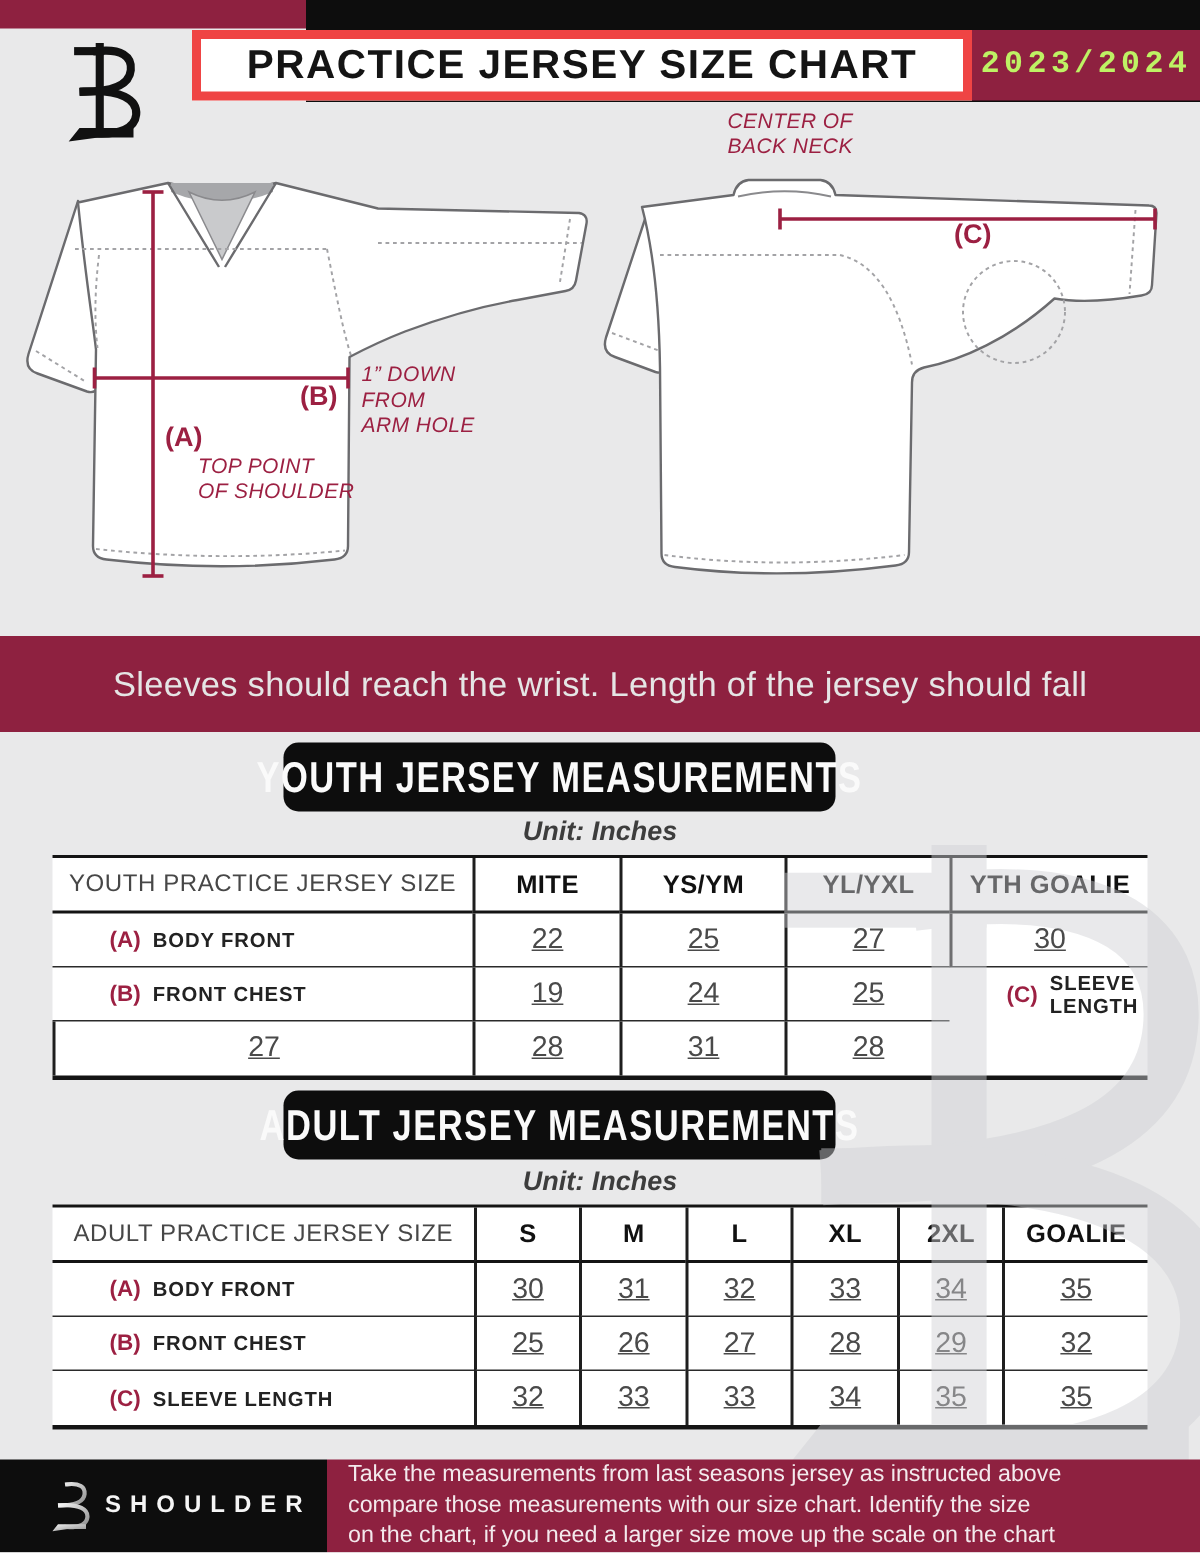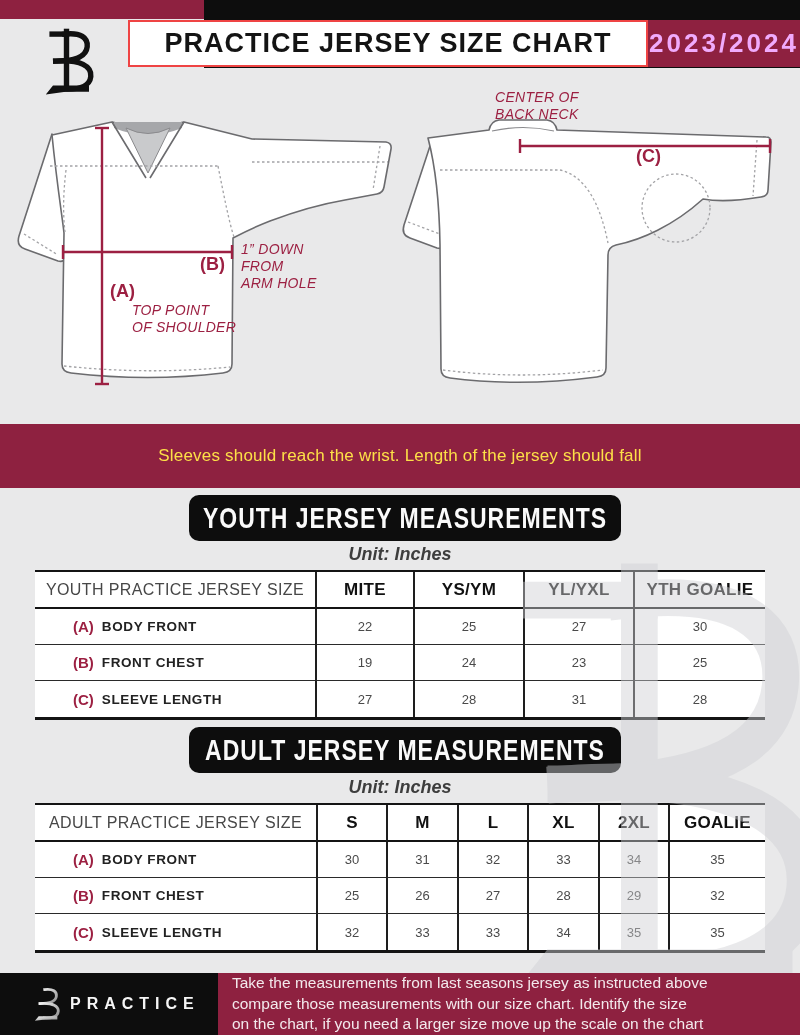--- a/index.html
+++ b/index.html
@@ -11,7 +11,7 @@
   .top-strip{left:0;top:0;width:204px;height:19px;background:#8e2140;}
   .top-band{left:204px;top:0;width:596px;height:68px;background:#0d0d0d;}
   .title-box{left:128px;top:20px;width:520px;height:47px;background:#ffffff;
-             border:2px solid #ef4444;box-sizing:border-box;display:flex;align-items:center;justify-content:center;}
+             border:6px solid #ef4444;box-sizing:border-box;display:flex;align-items:center;justify-content:center;}
   .title-box span{font-size:27px;font-weight:800;letter-spacing:1px;color:#141414;white-space:nowrap;}
   .year-box{left:648px;top:20px;width:152px;height:47px;background:#8e2140;
             display:flex;align-items:center;justify-content:center;}

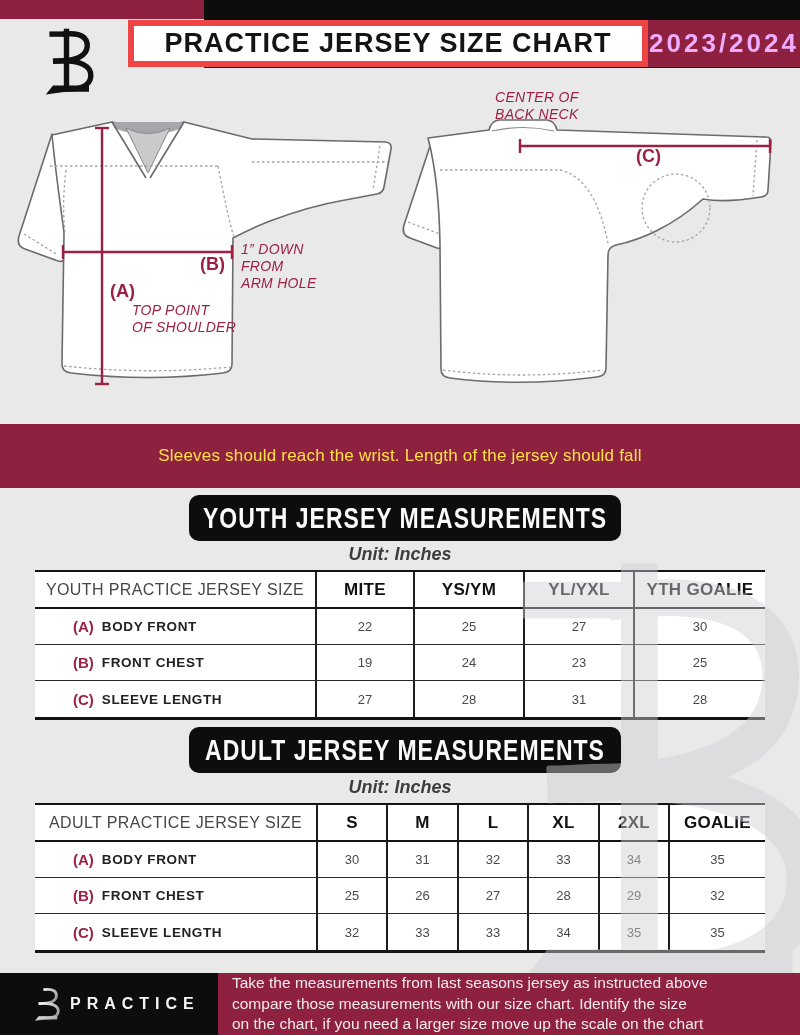--- a/index.html
+++ b/index.html
@@ -15,8 +15,8 @@
   .title-box span{font-size:27px;font-weight:800;letter-spacing:1px;color:#141414;white-space:nowrap;}
   .year-box{left:648px;top:20px;width:152px;height:47px;background:#8e2140;
             display:flex;align-items:center;justify-content:center;}
-  .year-box span{font-family:Liberation Sans, sans-serif;font-size:26px;font-weight:bold;
-                 letter-spacing:3px;color:#f0abfc;white-space:nowrap;}
+  .year-box span{font-family:Liberation Mono, monospace;font-size:21px;font-weight:bold;
+                 letter-spacing:3px;color:#bef264;white-space:nowrap;}
 
   
   .mlabel{color:#9c2042;font-weight:800;font-size:18px;}

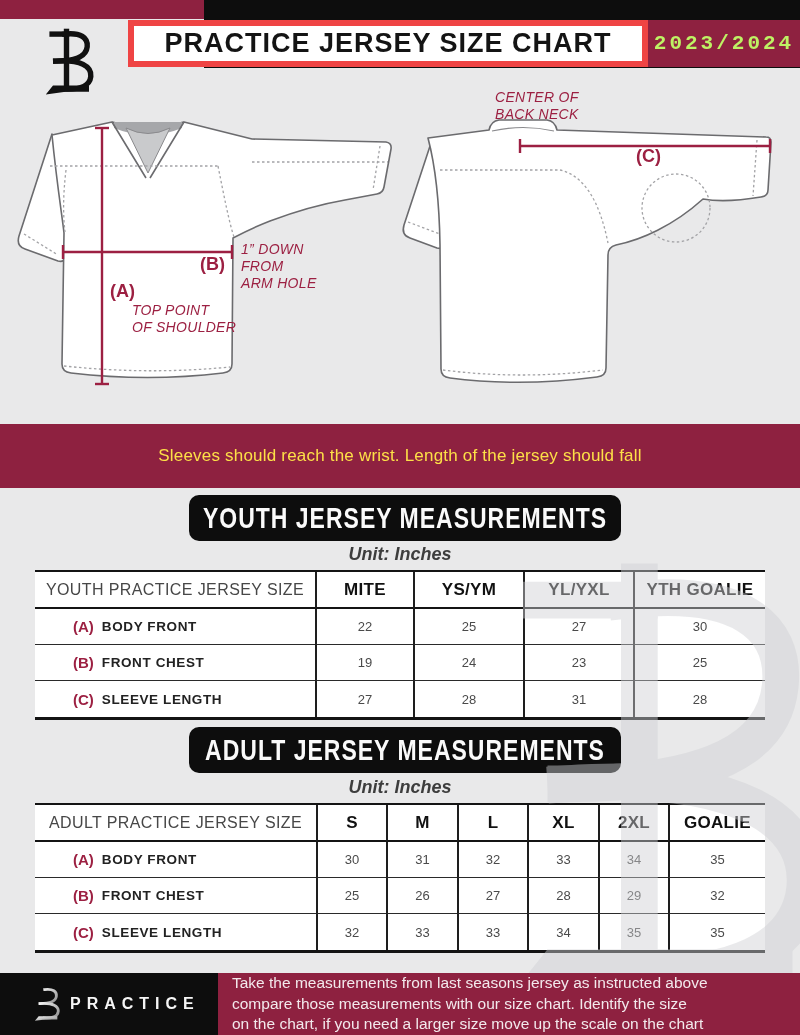--- a/index.html
+++ b/index.html
@@ -147,7 +147,7 @@
     </g>
   </svg>
 
-  <div class="abs mdesc" style="left:485px;top:89px;margin-left:10px;">
+  <div class="abs mdesc" style="left:485px;top:72px;">
     <div>CENTER OF</div>
     <div>BACK NECK</div>
   </div>

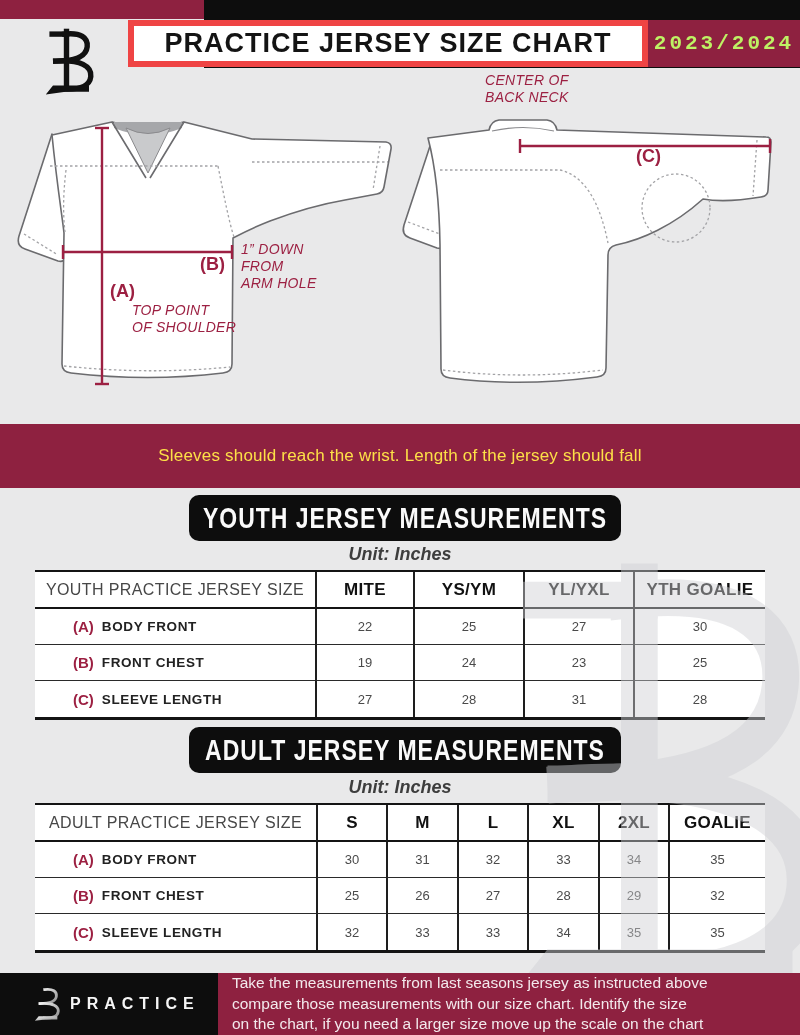--- a/index.html
+++ b/index.html
@@ -25,7 +25,7 @@
   
   .banner{left:0;top:424px;width:800px;height:64px;background:#8e2140;
           display:flex;flex-direction:column;align-items:center;justify-content:center;}
-  .banner div{color:#fde047;font-size:17px;line-height:24px;letter-spacing:.2px;}
+  .banner div{color:#e5e5e5;font-size:23px;line-height:24px;letter-spacing:.2px;}
 
   
   .sec-box{left:189px;width:432px;height:46px;background:#0d0d0d;border-radius:10px;

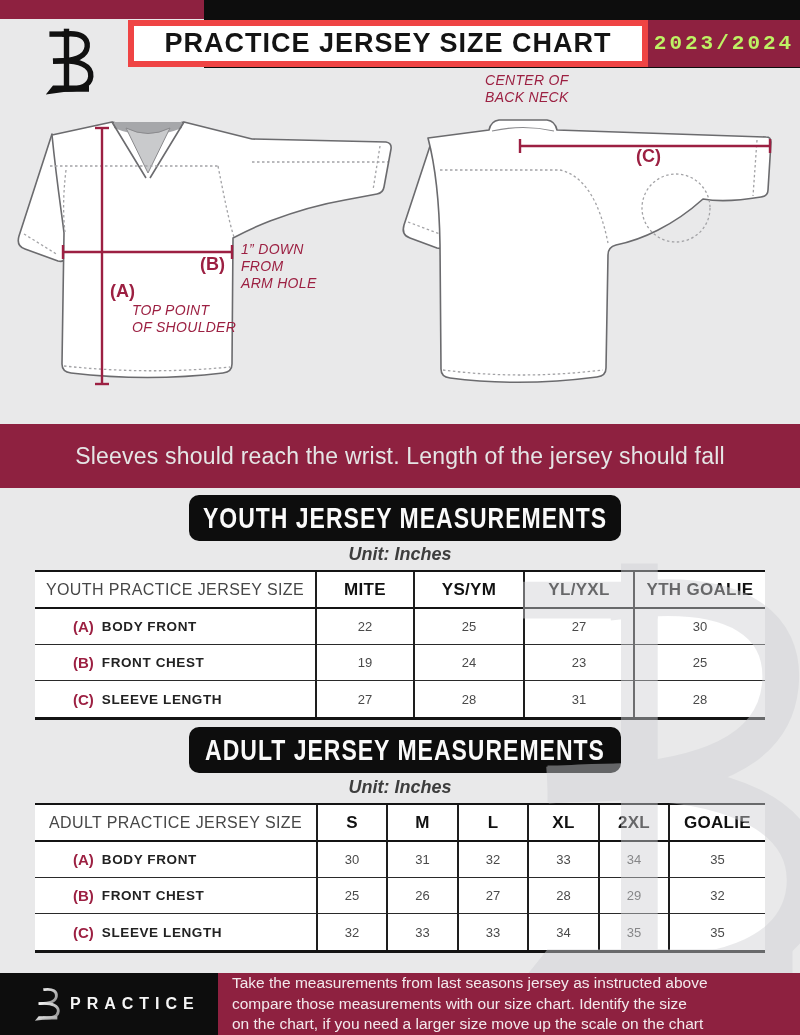--- a/index.html
+++ b/index.html
@@ -28,7 +28,7 @@
   .banner div{color:#e5e5e5;font-size:23px;line-height:24px;letter-spacing:.2px;}
 
   
-  .sec-box{left:189px;width:432px;height:46px;background:#0d0d0d;border-radius:10px;
+  .sec-box{left:189px;width:368px;height:46px;background:#0d0d0d;border-radius:10px;
            display:flex;align-items:center;justify-content:center;}
   .sec-box span{display:inline-block;transform:scaleY(1.25);font-size:23px;font-weight:700;
                 letter-spacing:1px;color:#fafafa;white-space:nowrap;}

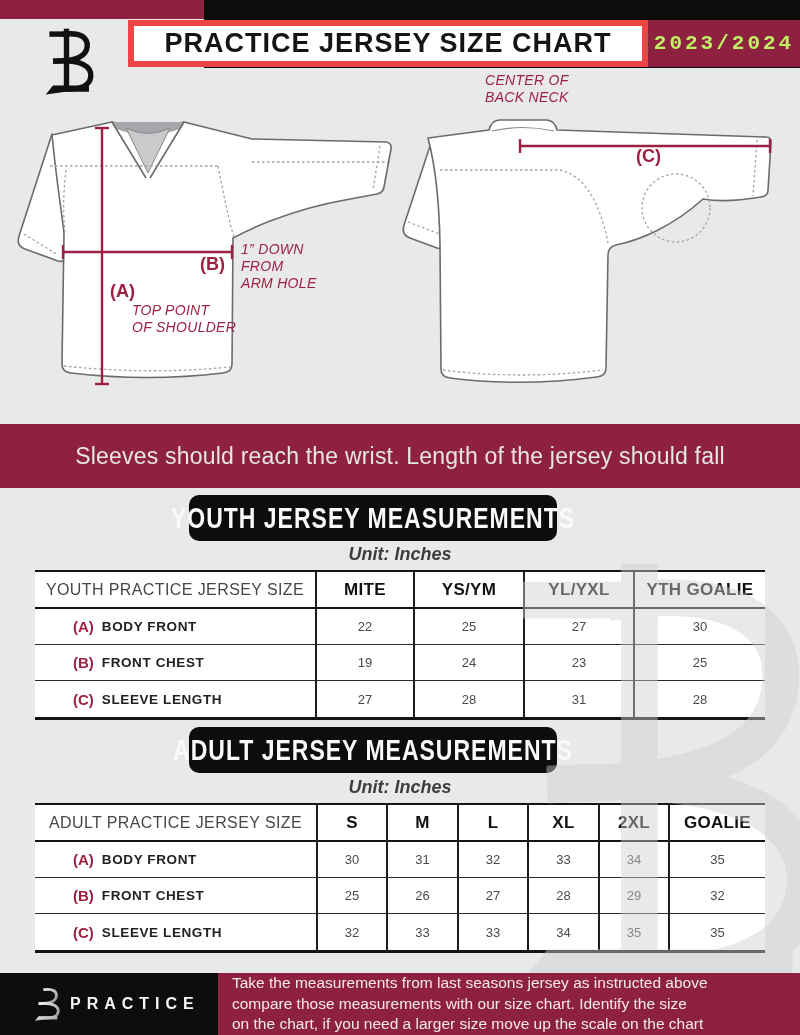--- a/index.html
+++ b/index.html
@@ -48,7 +48,7 @@
   .rowlabel{justify-content:flex-start;padding-left:38px;}
   .rowlabel .pfx{color:#9c2042;font-weight:800;font-size:15px;margin-right:8px;}
   .rowlabel .txt{color:#222;font-weight:600;font-size:13.5px;letter-spacing:.6px;}
-  .val{color:#4a4a4a;font-size:13px;}
+  .val{color:#4a4a4a;font-size:19px;text-decoration:underline;}
 
   
   .footer-black{left:0;top:973px;width:218px;height:62px;background:#0d0d0d;

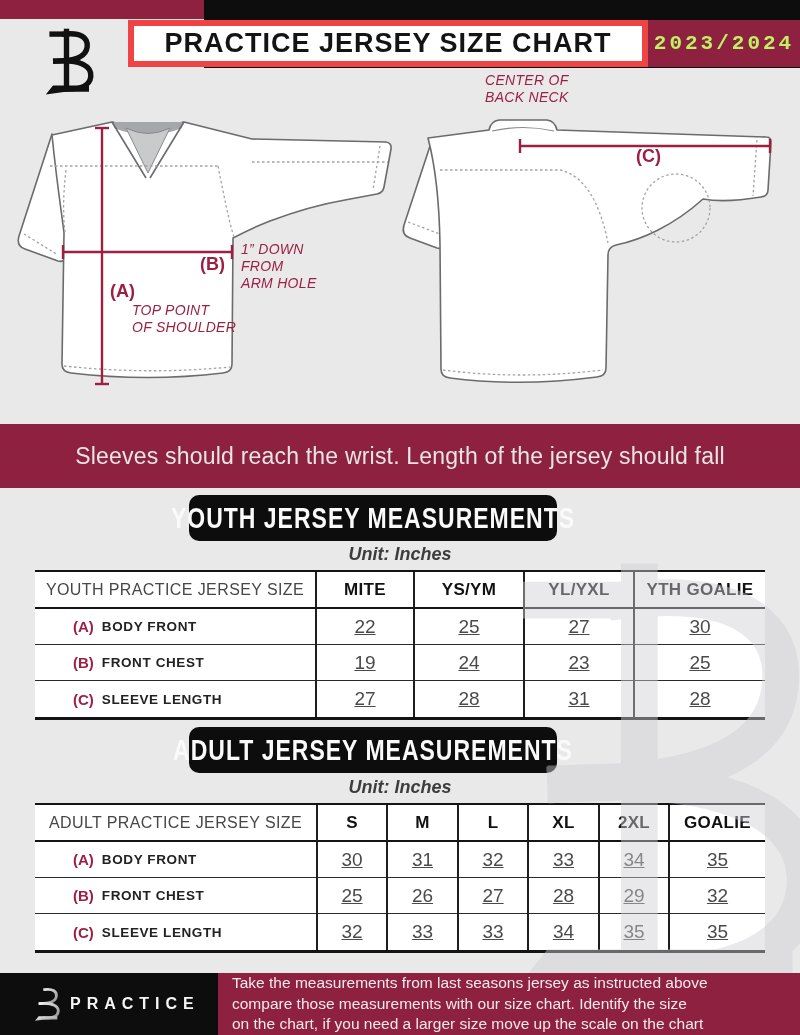--- a/index.html
+++ b/index.html
@@ -195,7 +195,6 @@
     </div>
     <div class="cell vline val">19</div>
     <div class="cell vline val">24</div>
-    <div class="cell vline val">23</div>
     <div class="cell vline val">25</div>
 
     <div class="cell rowlabel last">

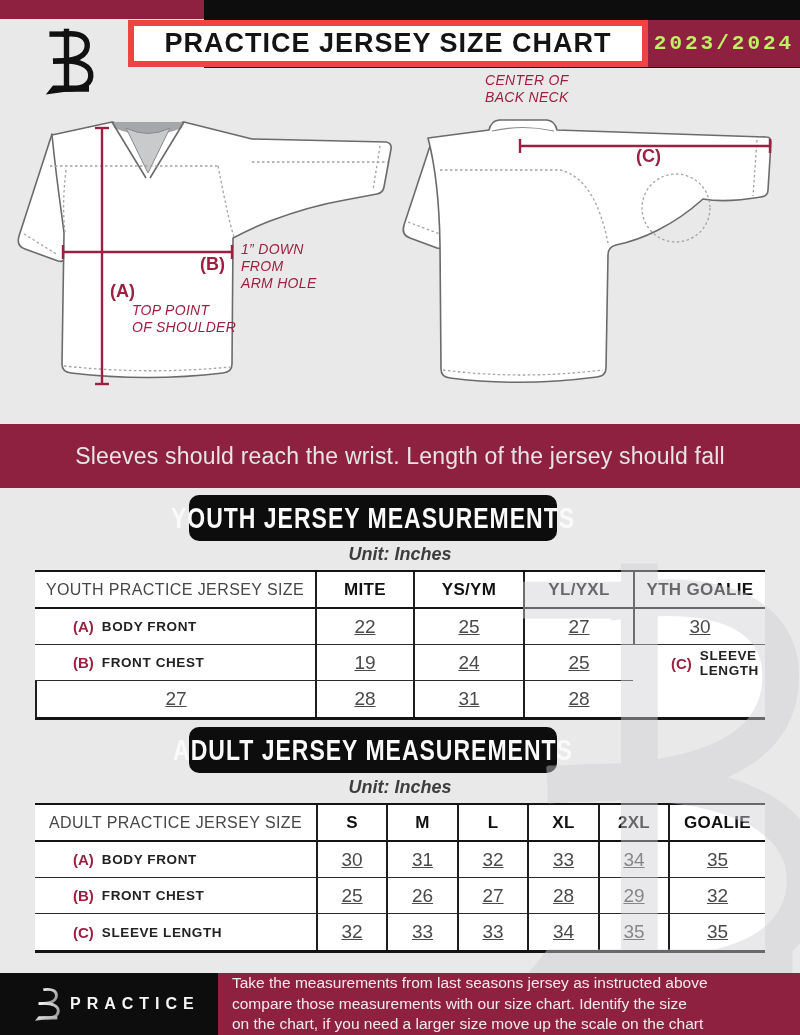--- a/index.html
+++ b/index.html
@@ -281,7 +281,7 @@
       </g>
       <path d="M50,66 L10,66 L2,76 L24,73 L50,73 Z" fill="url(#silver)"></path>
     </svg>
-    <span class="brand">PRACTICE</span>
+    <span class="brand">SHOULDER</span>
   </div>
   <div class="abs footer-maroon">
     <div>Take the measurements from last seasons jersey as instructed above</div>

